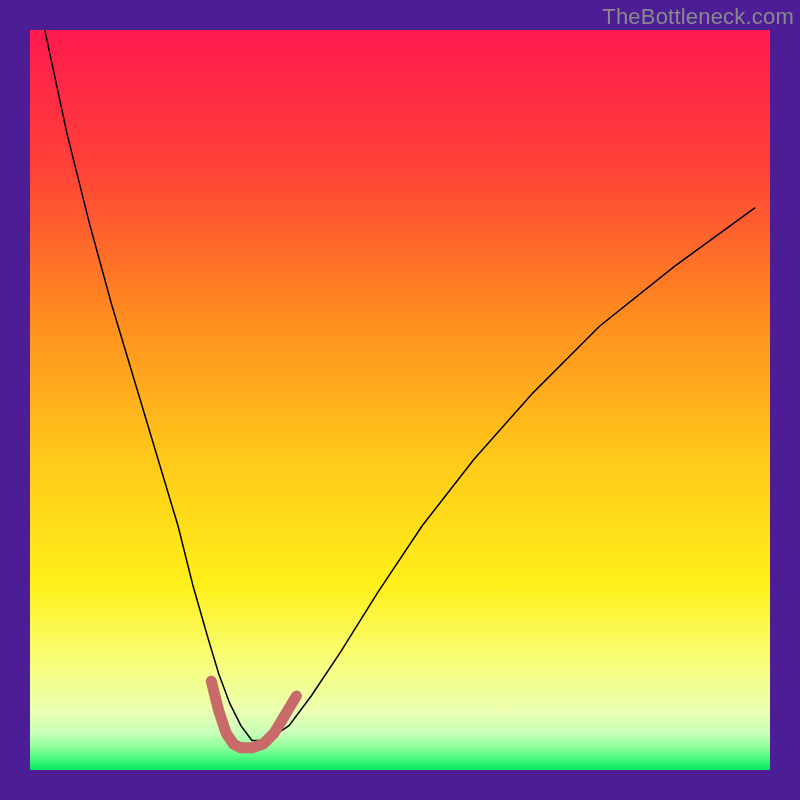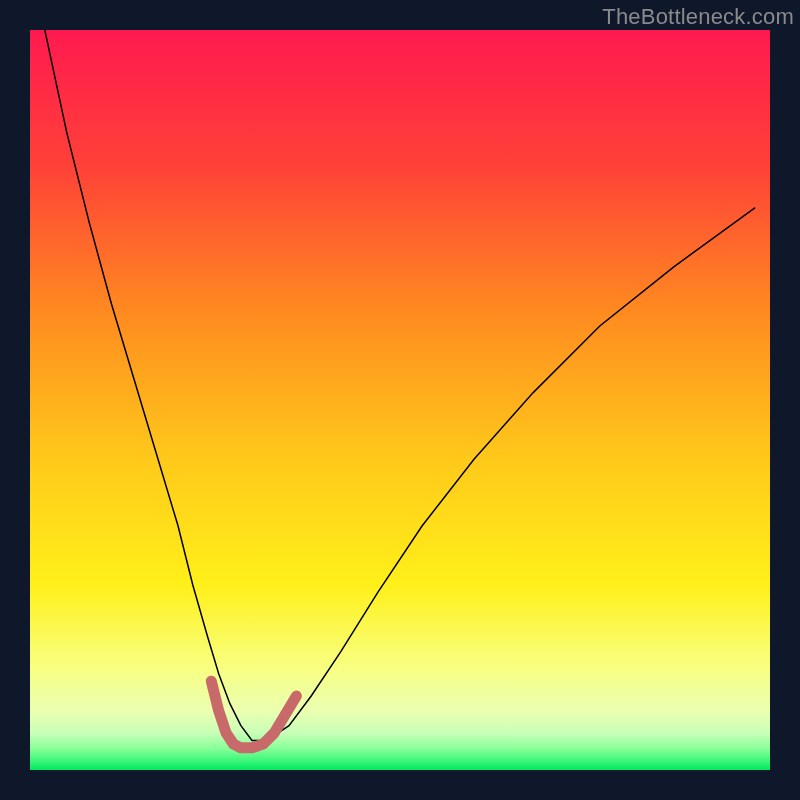--- a/index.html
+++ b/index.html
@@ -17,7 +17,7 @@
     top: 0;
     width: 800px;
     height: 800px;
-    background: #0f172a;
+    background: #4c1d95;
   }
   .plot-area {
     position: absolute;

